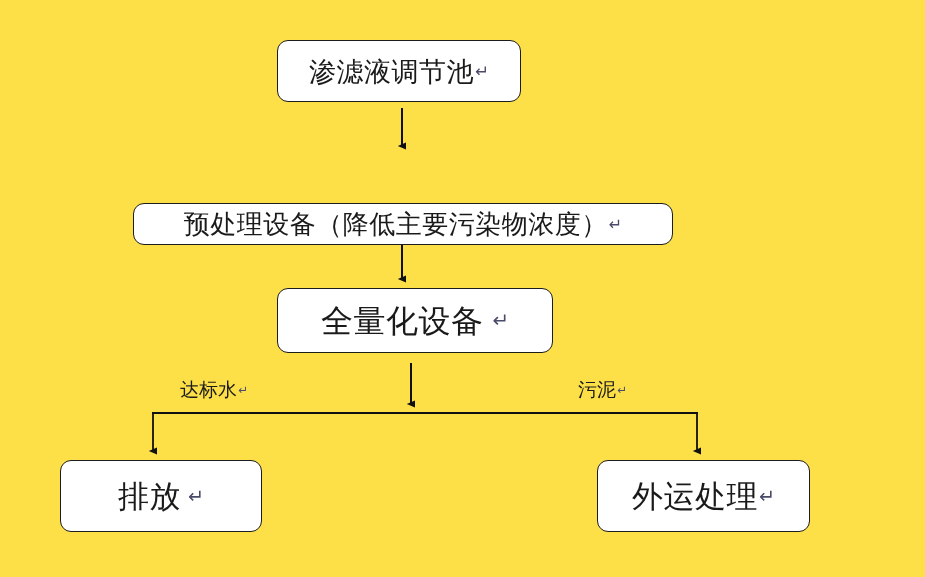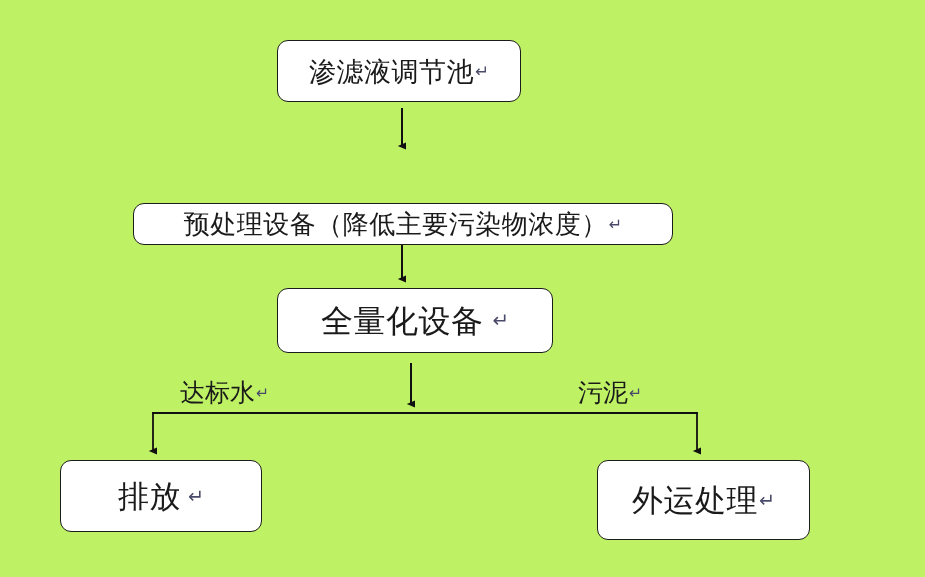--- a/index.html
+++ b/index.html
@@ -11,7 +11,7 @@
     position: relative;
     width: 925px;
     height: 577px;
-    background: #bef264;
+    background: #fde047;
     overflow: hidden;
     font-family: "DejaVu Sans", "Liberation Sans", sans-serif;
   }

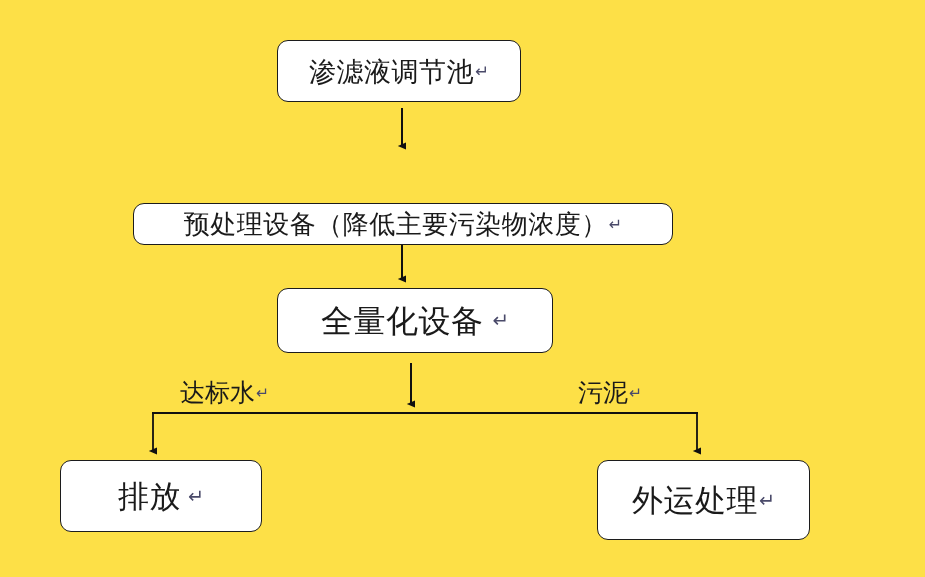--- a/index.html
+++ b/index.html
@@ -77,7 +77,7 @@
   }
   .edge-label {
     position: absolute;
-    font-size: 25px;
+    font-size: 19px;
     color: #1a1a1a;
     white-space: nowrap;
     line-height: 1;

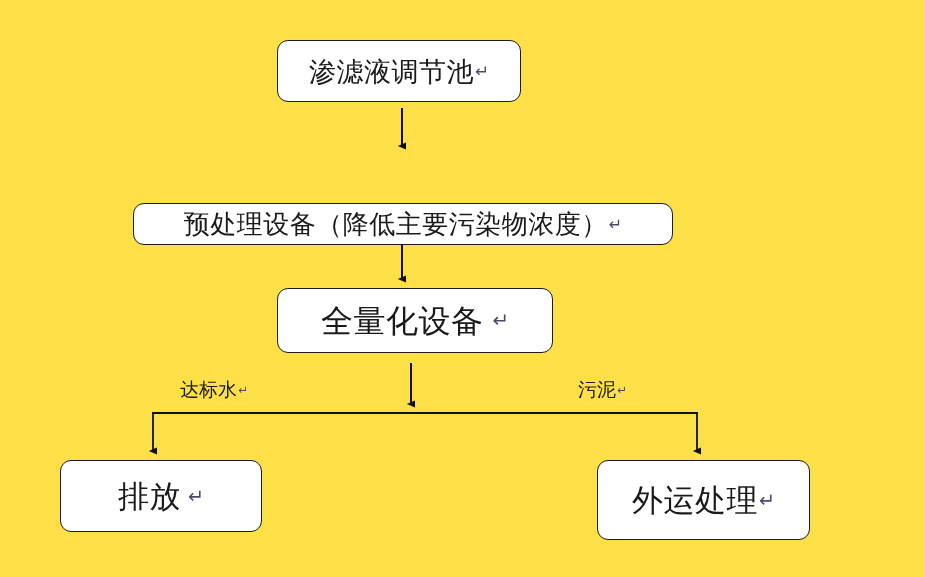--- a/index.html
+++ b/index.html
@@ -72,7 +72,7 @@
   }
   
   #node-offsite-treatment {
-    left: 597px; top: 460px; width: 213px; height: 80px;
+    left: 597px; top: 460px; width: 213px; height: 72px;
     font-size: 31px;
   }
   .edge-label {

